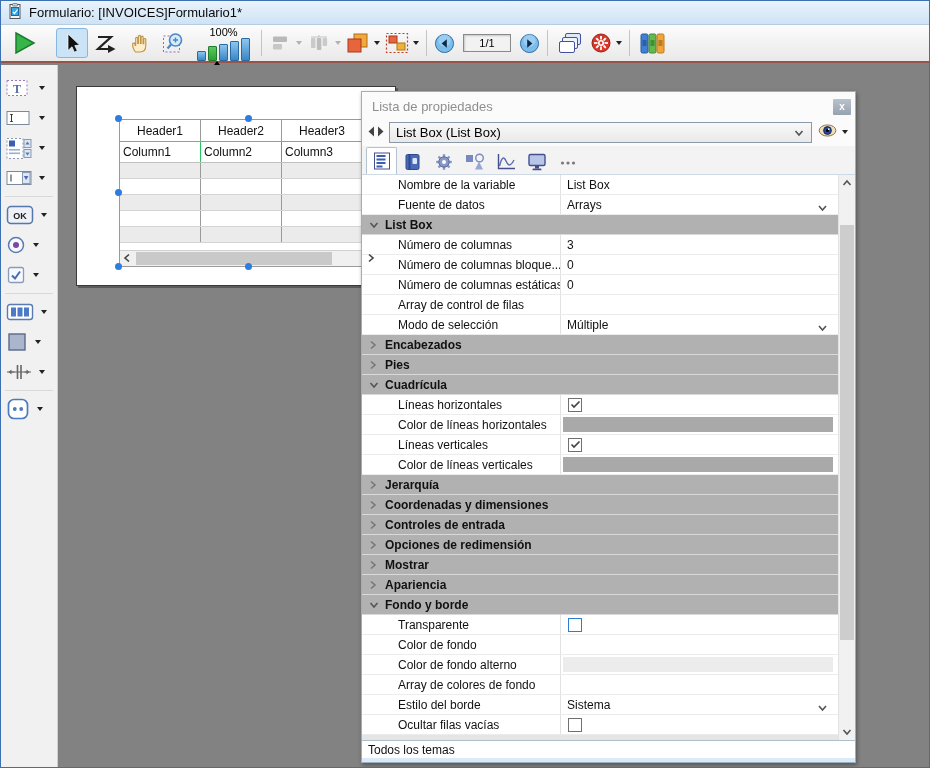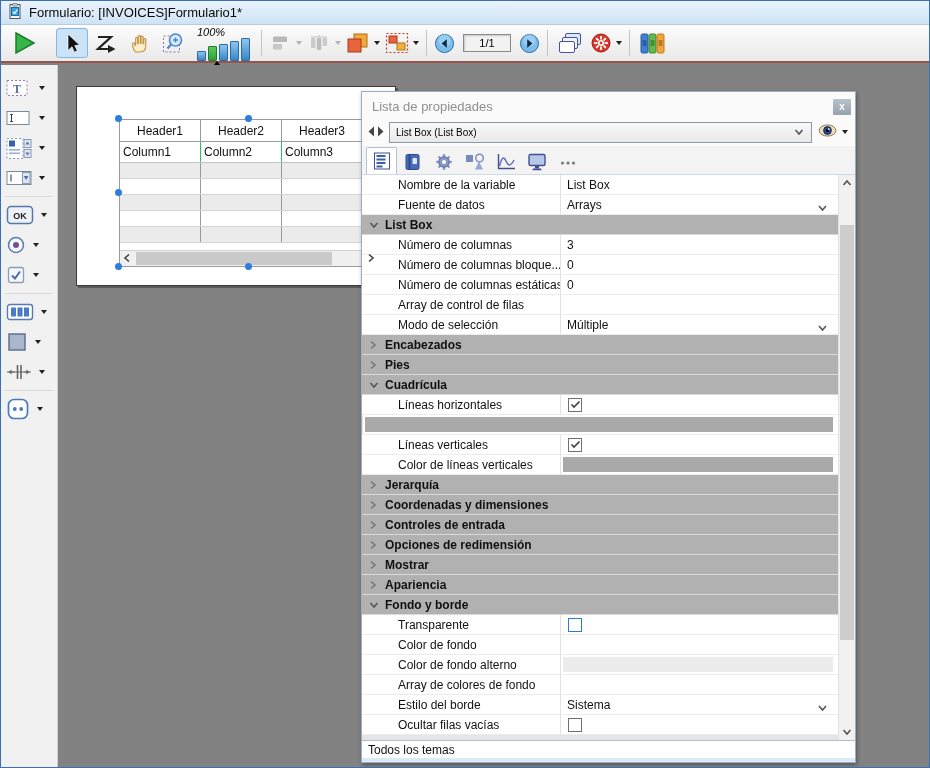--- a/index.html
+++ b/index.html
@@ -22,7 +22,7 @@
   .tb-sep { width:1px; height:26px; background:#c4c4c4; margin:0 5px; }
   .dd-arrow { width:0; height:0; border-left:3.5px solid transparent; border-right:3.5px solid transparent; border-top:4px solid #222; margin-left:3px; }
   .dd-arrow.dis { border-top-color:#b2b2b2; }
-  .zoom-ctl { display:flex; flex-direction:column; align-items:flex-start; margin:0 6px; position:relative;font-style:italic; }
+  .zoom-ctl { display:flex; flex-direction:column; align-items:center; margin:0 6px; position:relative; }
   .zoom-label { font-size:11px; line-height:12px; color:#000; }
   .zoom-bars { display:flex; align-items:flex-end; gap:2px; height:23px; }
   .zbar { width:9px; background:linear-gradient(#8cc6ee,#3a86c8); border:1px solid #2a6aa0; border-radius:1px; }

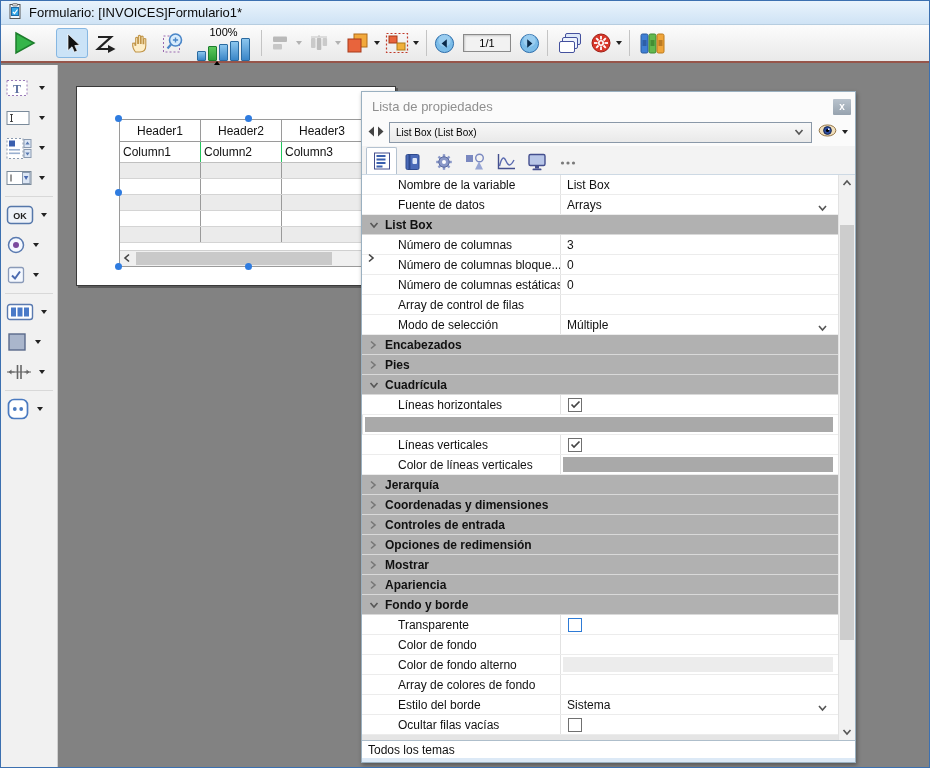--- a/index.html
+++ b/index.html
@@ -61,7 +61,7 @@
   .pp-title { height:26px; background:#fbfbfb; display:flex; align-items:center; padding:3px 4px 0 10px; font-size:13px; color:#8f8f8f; }
   .pp-close { margin-left:auto; width:18px; height:16px; background:linear-gradient(#b9c3cd,#96a2ae); color:#fff; font-size:10px; font-weight:bold; display:flex; align-items:center; justify-content:center; border-radius:1px; }
   .pp-selector { height:28px; display:flex; align-items:center; padding:0 5px; gap:4px; background:#fbfbfb; }
-  .obj-select { flex:1; height:21px; background:linear-gradient(#f8f8f8,#e9e9e9); border:1px solid #8a98a8; display:flex; align-items:center; padding:0 6px; font-size:10px; color:#000; }
+  .obj-select { flex:1; height:21px; background:linear-gradient(#f8f8f8,#e9e9e9); border:1px solid #8a98a8; display:flex; align-items:center; padding:0 6px; font-size:13px; color:#000; }
   .obj-select .chev { margin-left:auto; }
   .eye-btn { display:flex; align-items:center; gap:2px; padding:0 2px; }
   .pp-tabs { height:29px; display:flex; align-items:flex-end; padding:0 0 0 4px; background:#f3f3f3; border-bottom:1px solid #cdd9e4; }

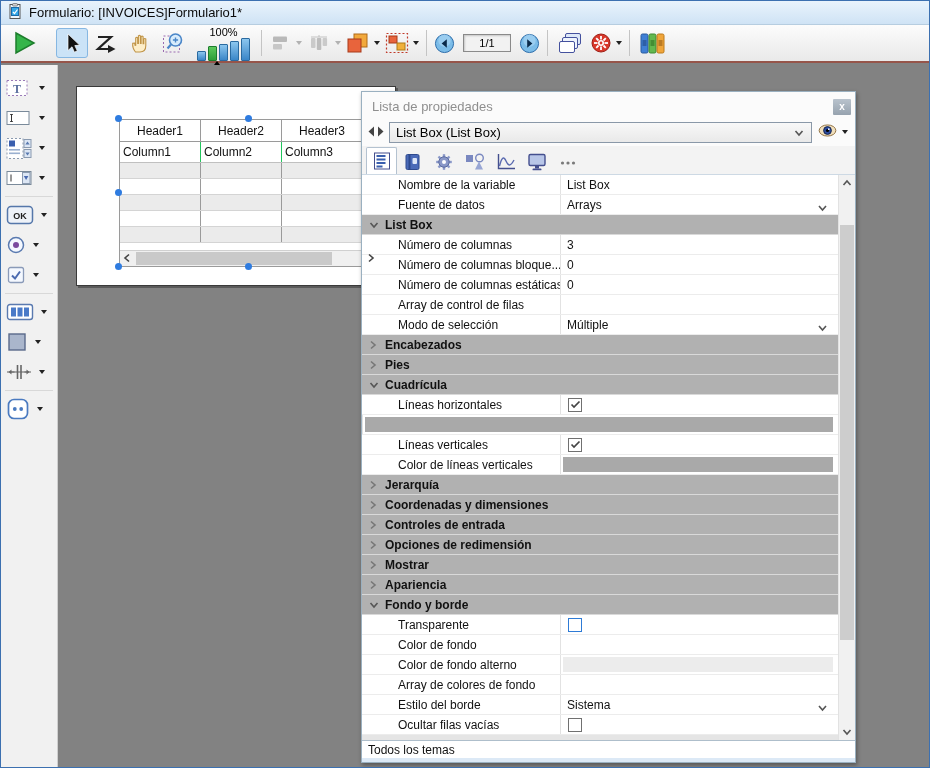--- a/index.html
+++ b/index.html
@@ -526,6 +526,7 @@
               </div>
             </div>
             <div class="prop-row">
+              <div class="prop-label">Color de líneas horizontales</div>
               <div class="prop-value swatch-cell">
                 <div class="swatch" style="background: rgb(169, 169, 169);"></div>
               </div>

